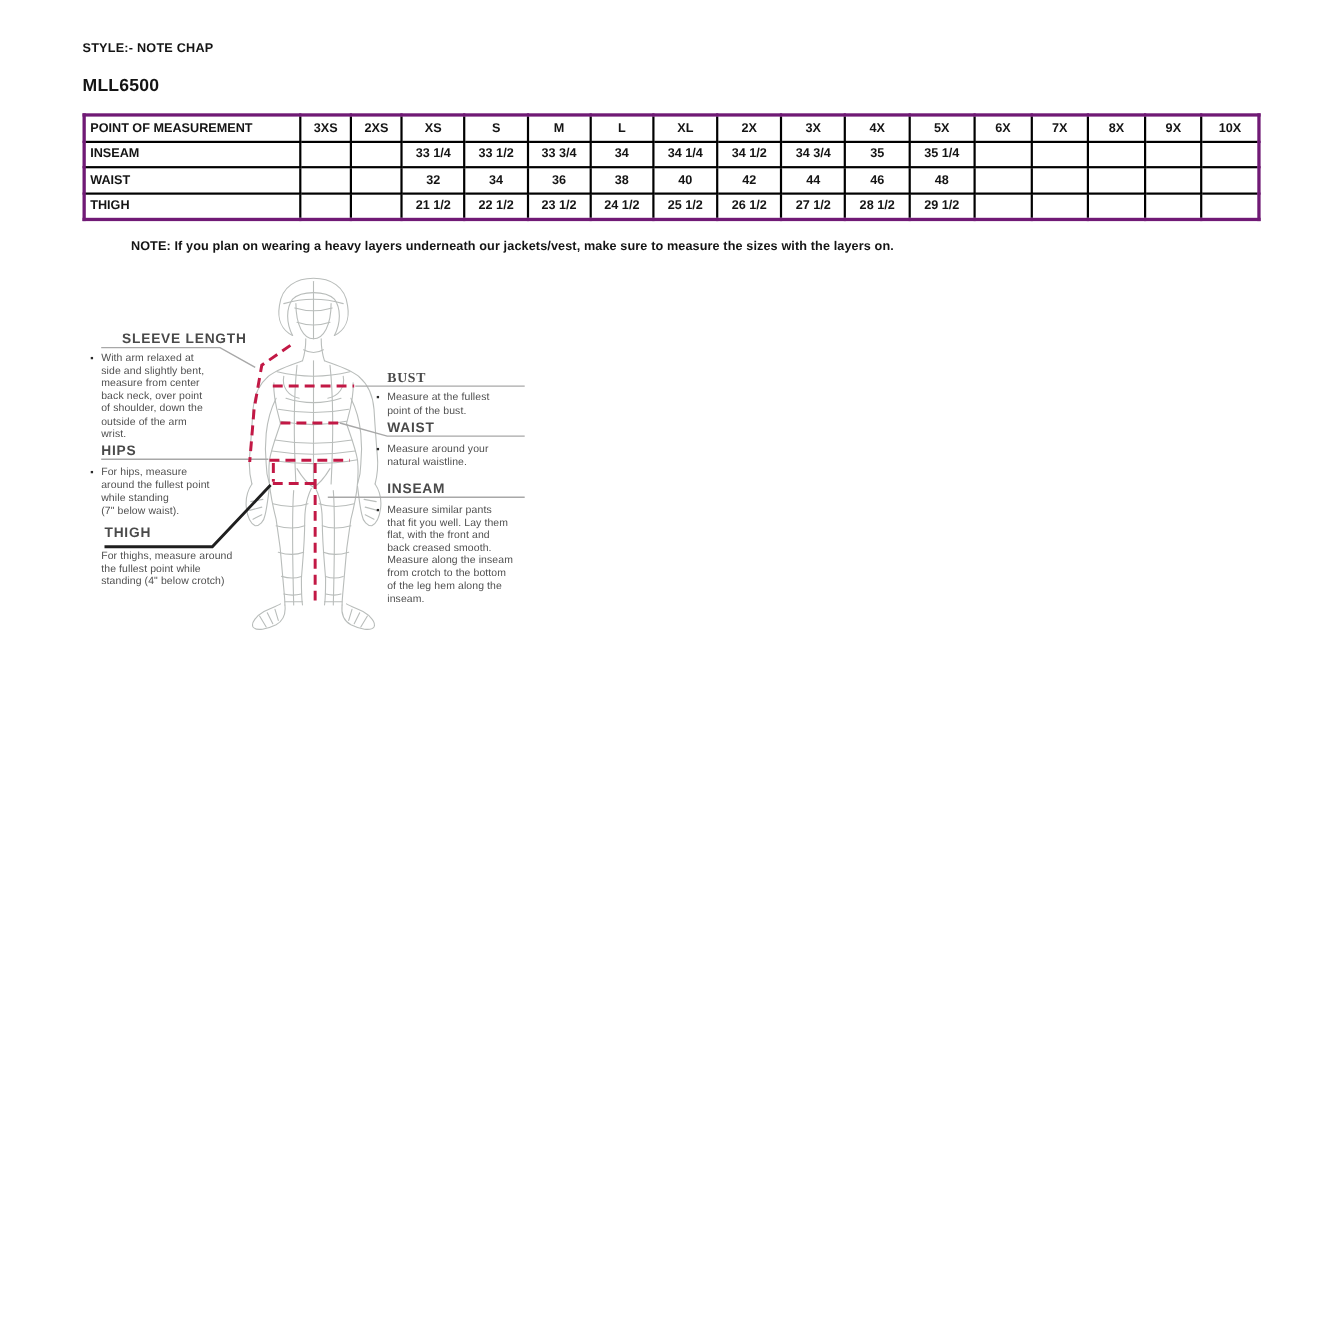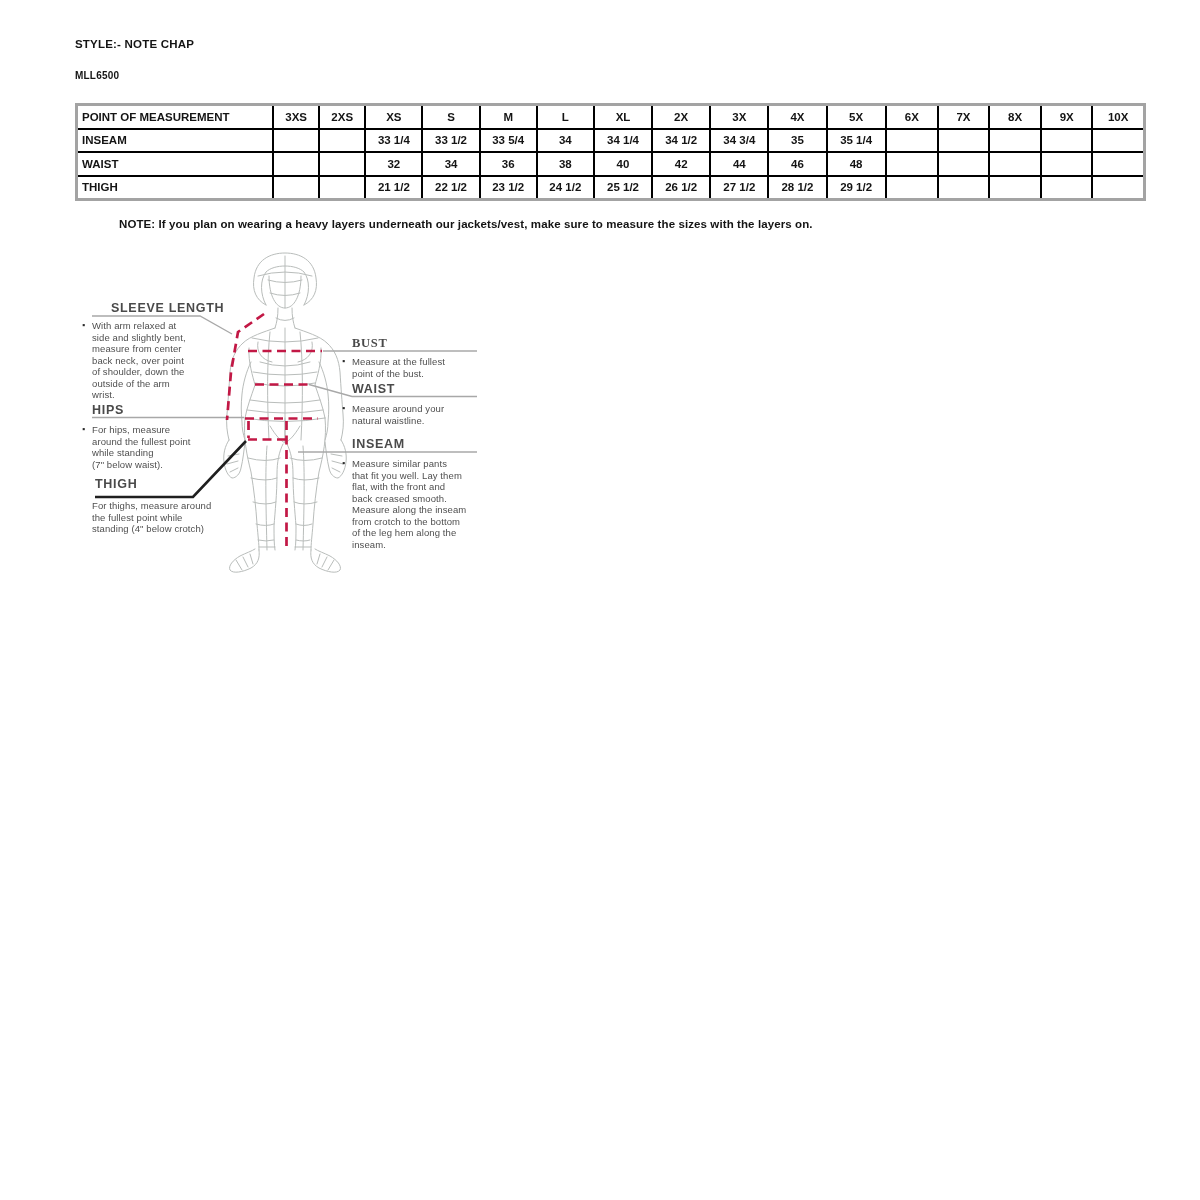--- a/index.html
+++ b/index.html
@@ -8,7 +8,7 @@
     font-family:"Liberation Sans","DejaVu Sans",sans-serif;color:#111;
   }
   .doc-title{position:absolute;left:75px;top:38px;font-size:11.5px;font-weight:bold;color:#141414;letter-spacing:.2px;}
-  .doc-code{position:absolute;left:75px;top:70px;font-size:10px;font-weight:bold;color:#141414;letter-spacing:.2px;}
+  .doc-code{position:absolute;left:75px;top:70px;font-size:16px;font-weight:bold;color:#141414;letter-spacing:.2px;}
   .size-table{
     position:absolute;left:75px;top:103px;width:1071px;border-collapse:collapse;table-layout:fixed;
     border:3px solid #a3a3a3;

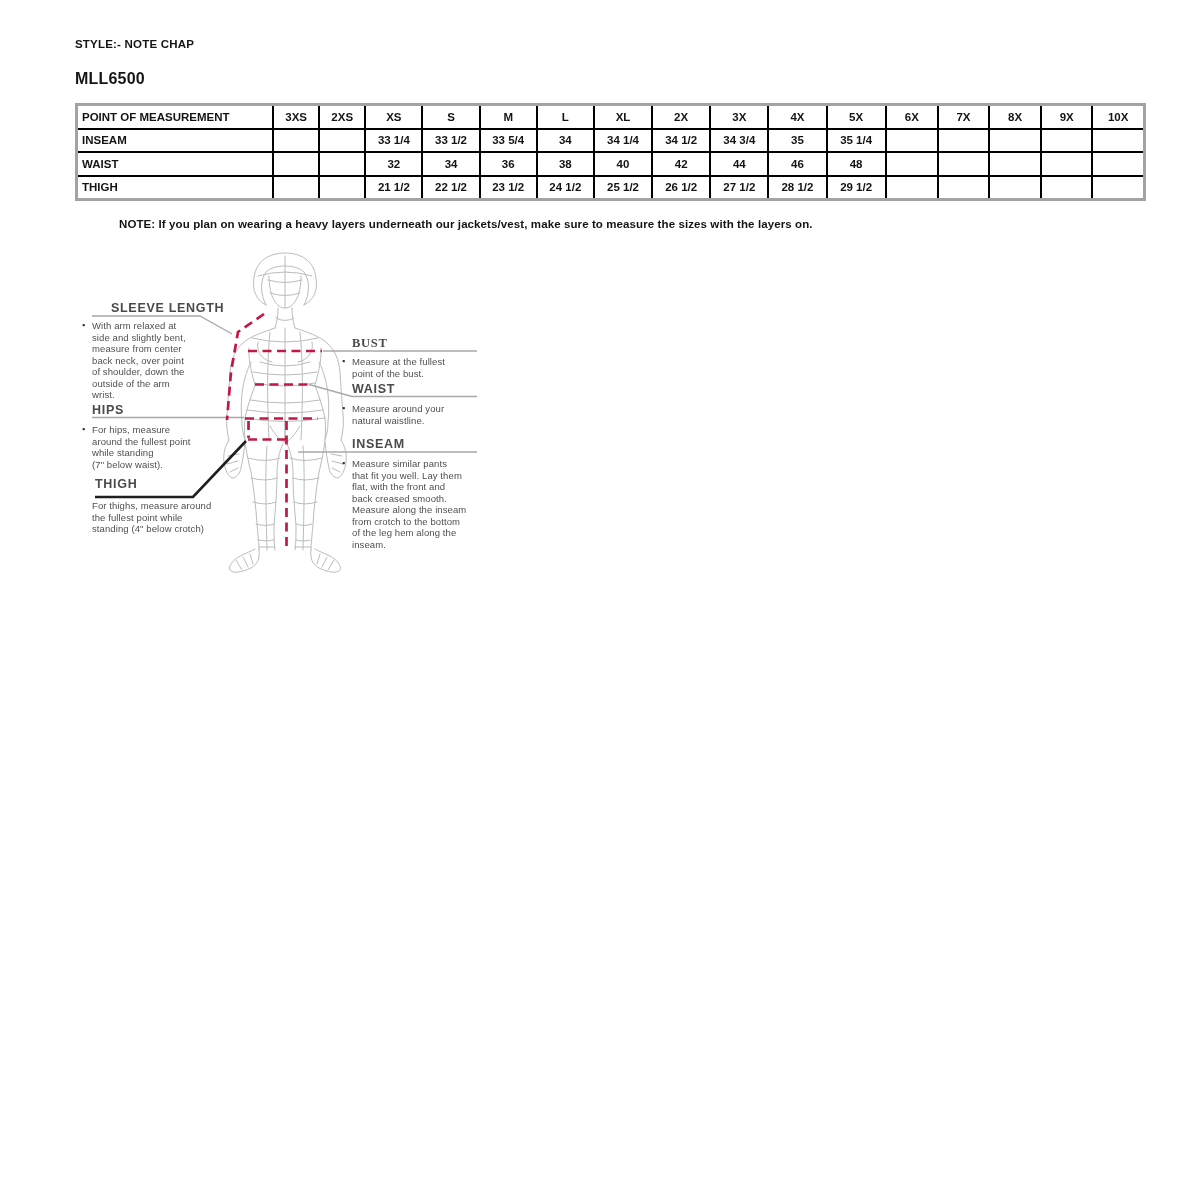--- a/index.html
+++ b/index.html
@@ -11,7 +11,7 @@
   .doc-code{position:absolute;left:75px;top:70px;font-size:16px;font-weight:bold;color:#141414;letter-spacing:.2px;}
   .size-table{
     position:absolute;left:75px;top:103px;width:1071px;border-collapse:collapse;table-layout:fixed;
-    border:3px solid #a3a3a3;
+    border:3px solid #701a75;
   }
   .size-table th,.size-table td{
     border:2px solid #000;height:21.5px;padding:0;font-size:11.5px;font-weight:bold;color:#141414;

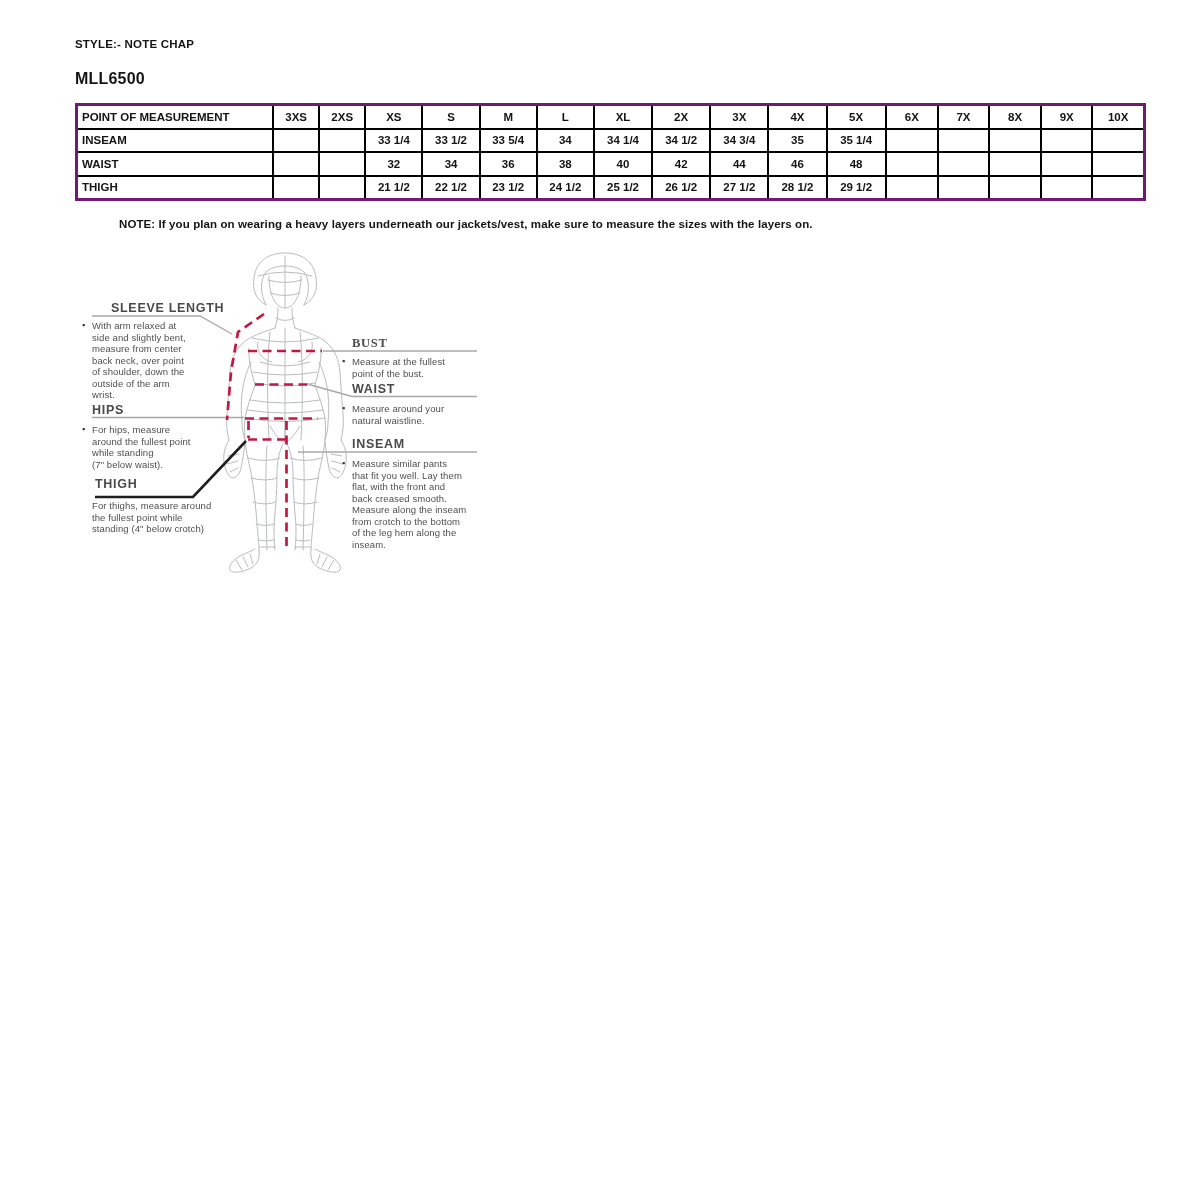--- a/index.html
+++ b/index.html
@@ -87,7 +87,7 @@
           <td></td>
           <td>33 1/4</td>
           <td>33 1/2</td>
-          <td>33 5/4</td>
+          <td>33 3/4</td>
           <td>34</td>
           <td>34 1/4</td>
           <td>34 1/2</td>

